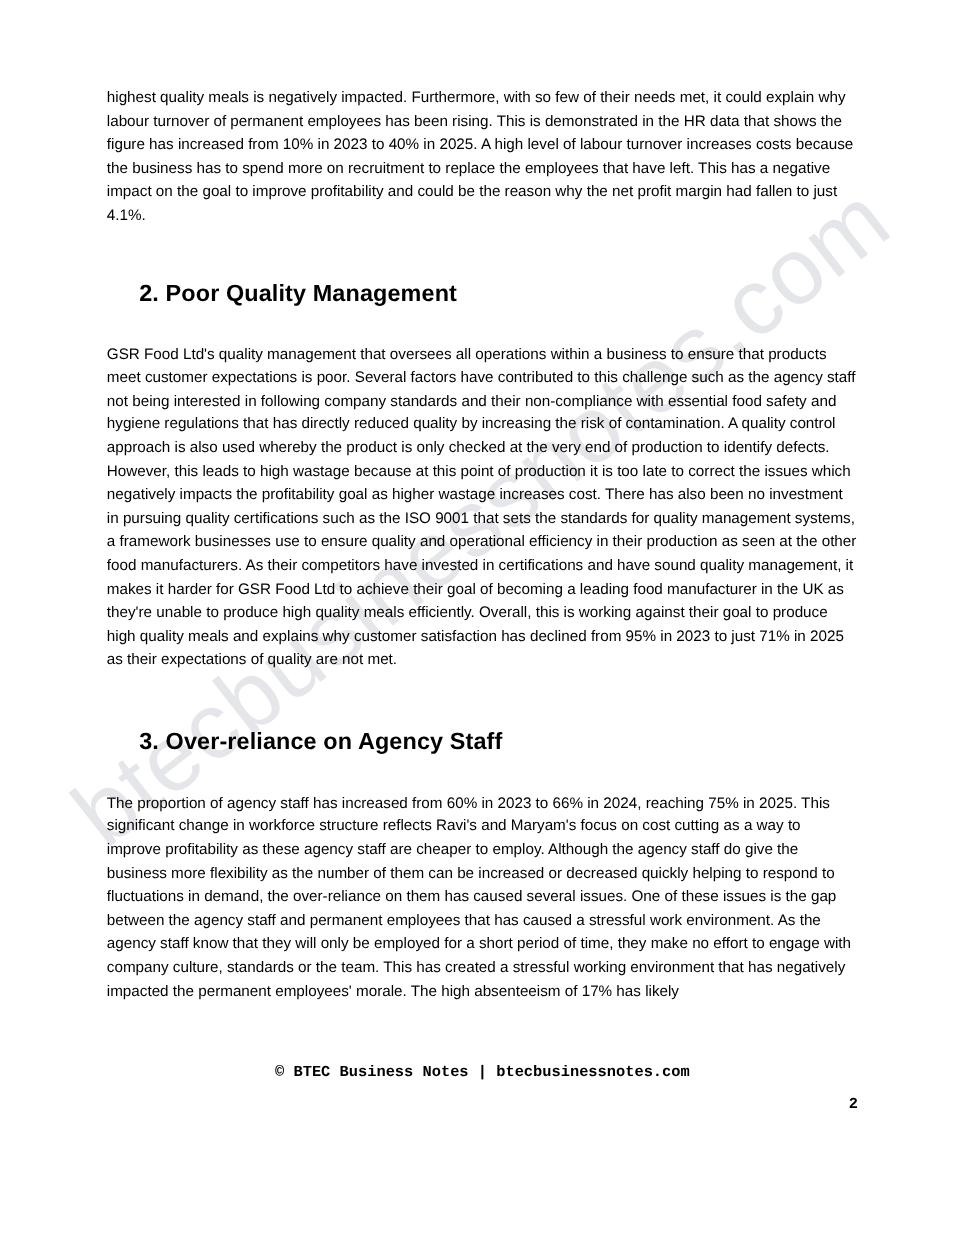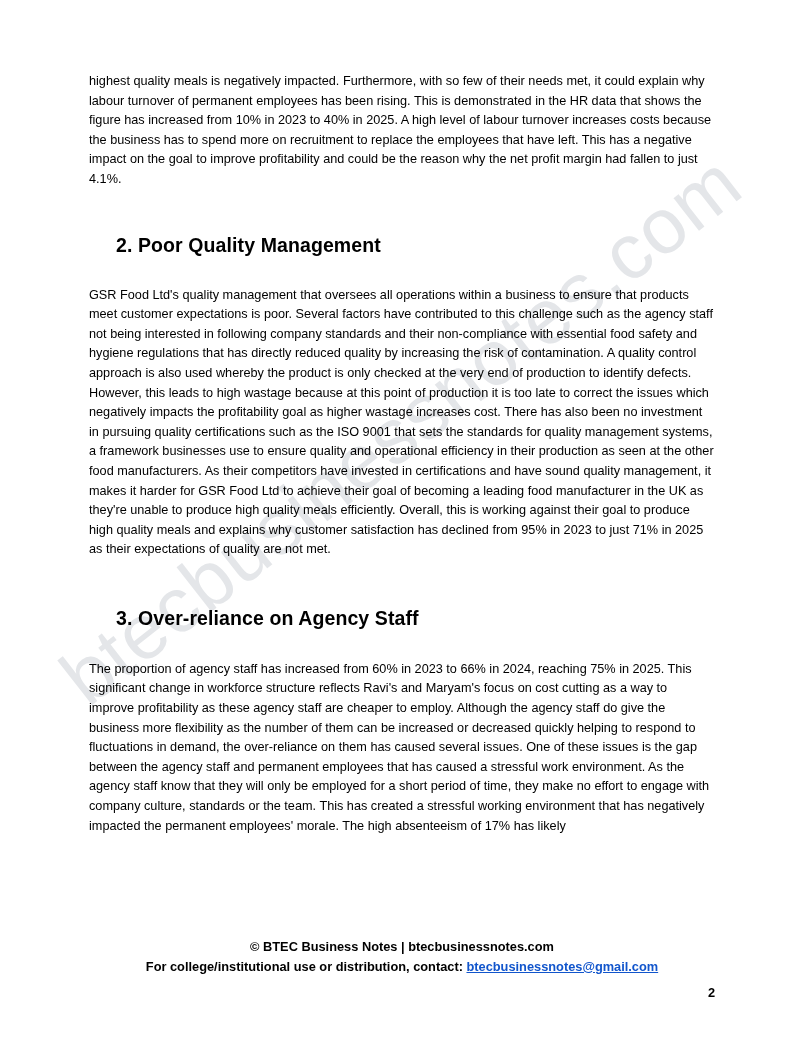--- a/index.html
+++ b/index.html
@@ -81,9 +81,10 @@
   #footer {
     position: absolute;
     left: 89px;
-    top: 937px;
+    top: 884px;
     width: 626px;
     z-index: 2;
+    font-family: Liberation Mono, monospace;
   }
   .footer-line {
     margin: 0;

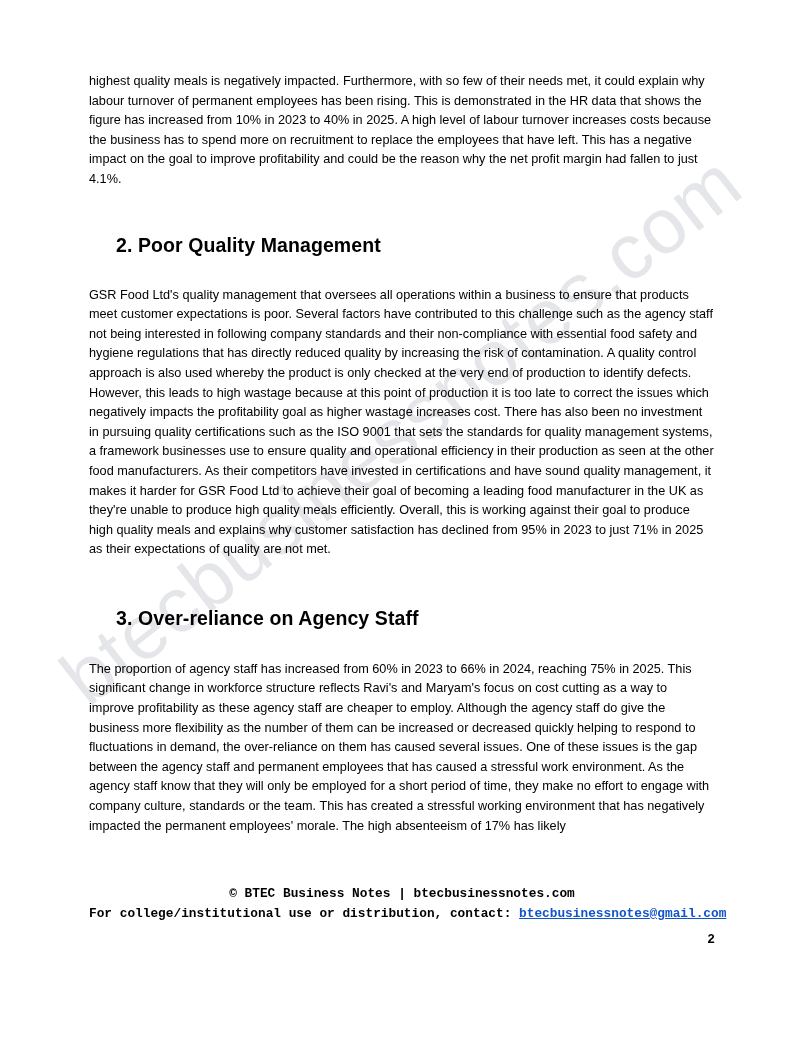--- a/index.html
+++ b/index.html
@@ -141,7 +141,6 @@
 
   <div id="footer">
     <p class="footer-line">© BTEC Business Notes | btecbusinessnotes.com</p>
-    <p class="footer-line"><span>For college/institutional use or distribution, contact: </span><a class="footer-link" href="#">btecbusinessnotes@gmail.com</a></p>
     <p id="page-number">2</p>
   </div>
 

